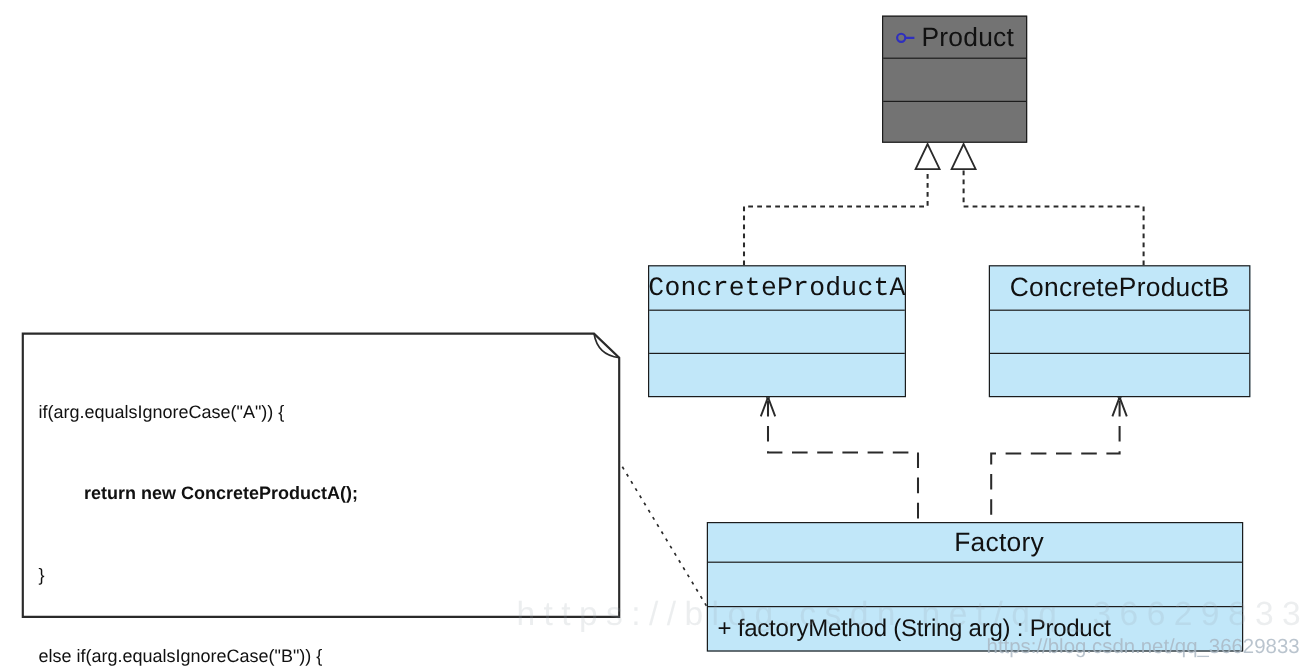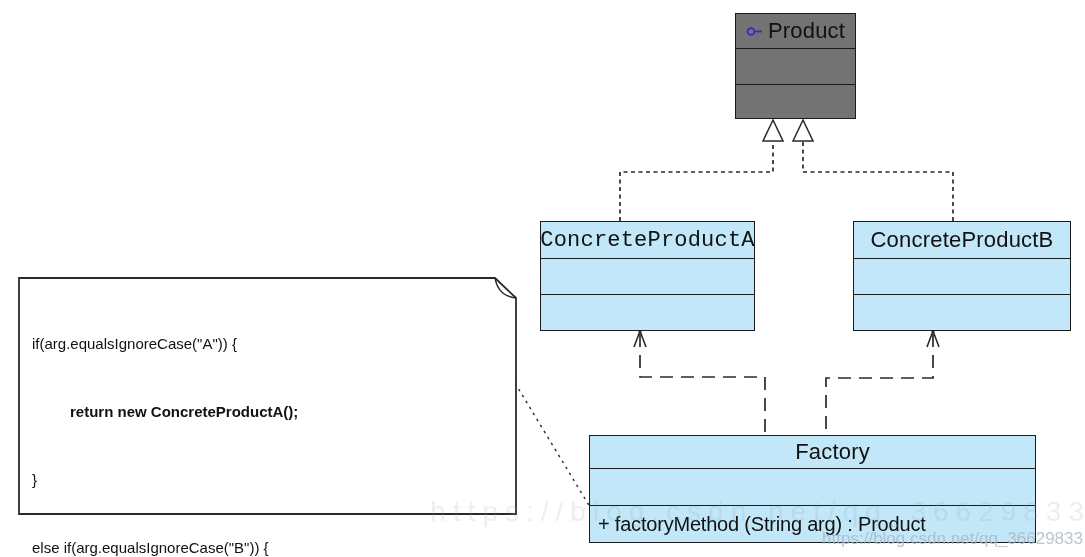--- a/index.html
+++ b/index.html
@@ -31,7 +31,7 @@
   .product-box .method-row{flex:1;}
 
   .cpa-box{left:540px;top:221px;width:215px;height:110px;background:#c1e7f9;font-family:Liberation Mono, monospace;}
-  .cpb-box{left:853px;top:221px;width:218px;height:110px;background:#c1e7f9;}
+  .cpb-box{left:824px;top:221px;width:218px;height:110px;background:#c1e7f9;}
   .cpa-box .title-row,.cpb-box .title-row{height:36px;}
   .cpa-box .attr-row,.cpb-box .attr-row{height:36px;}
   .cpa-box .method-row,.cpb-box .method-row{flex:1;}

